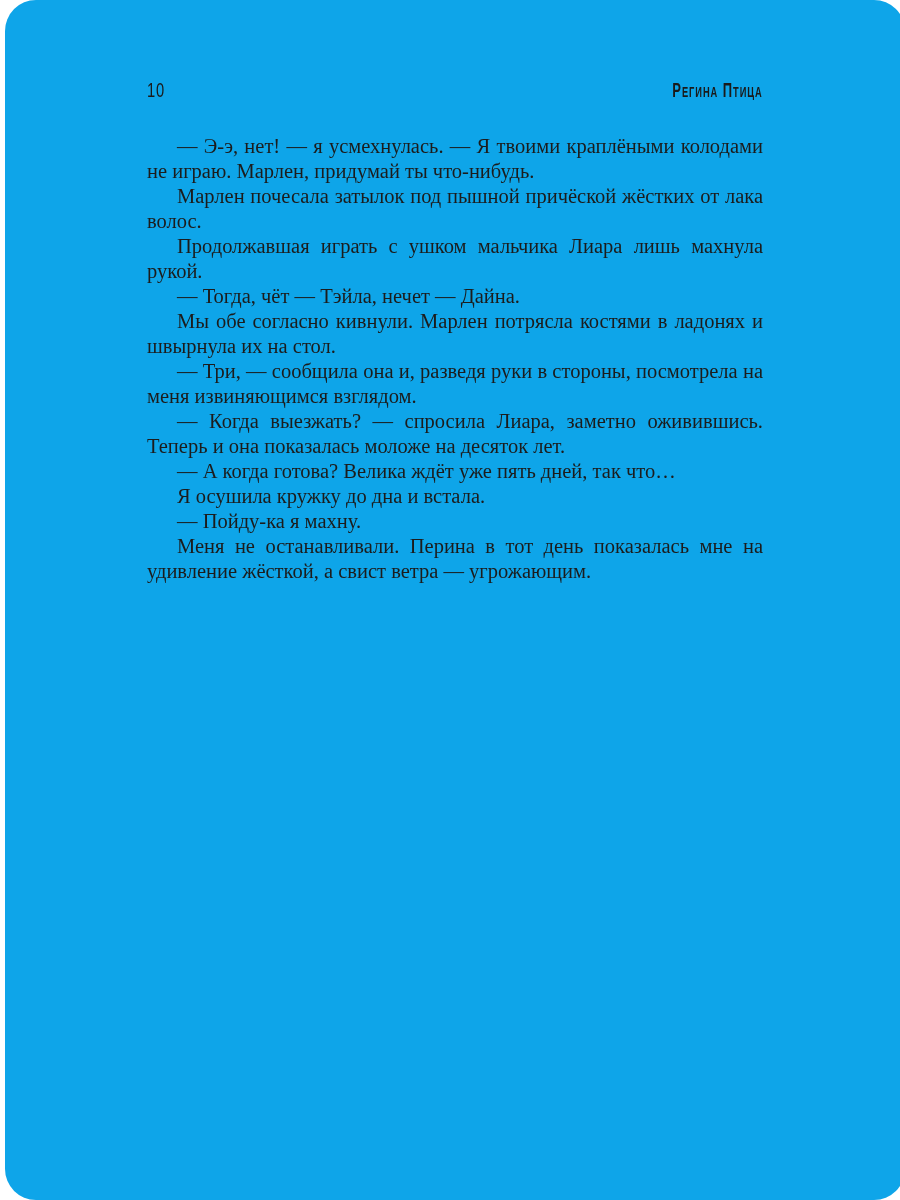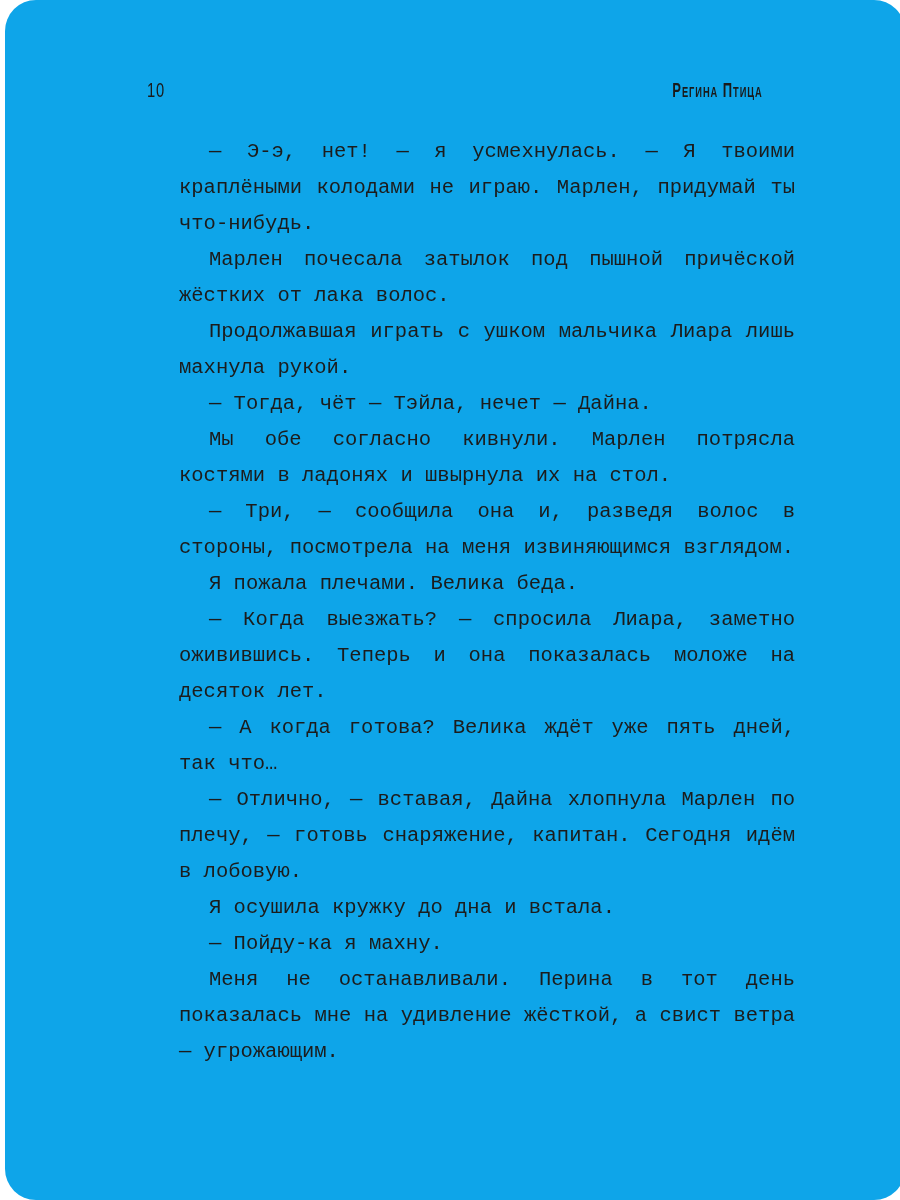--- a/index.html
+++ b/index.html
@@ -22,9 +22,8 @@
   }
   .body-text {
     position: absolute; left: 142px; top: 134px; width: 616px;
-    font-family: Liberation Mono, monospace; font-size: 20.5px; line-height: 36px;
+    font-family: Liberation Serif, serif; font-size: 20.5px; line-height: 25px;
     color: #1c1c1c;
-    margin-left: 32px;
   }
   .para { margin: 0; text-indent: 30px; text-align: justify; hyphens: manual; }
 </style>

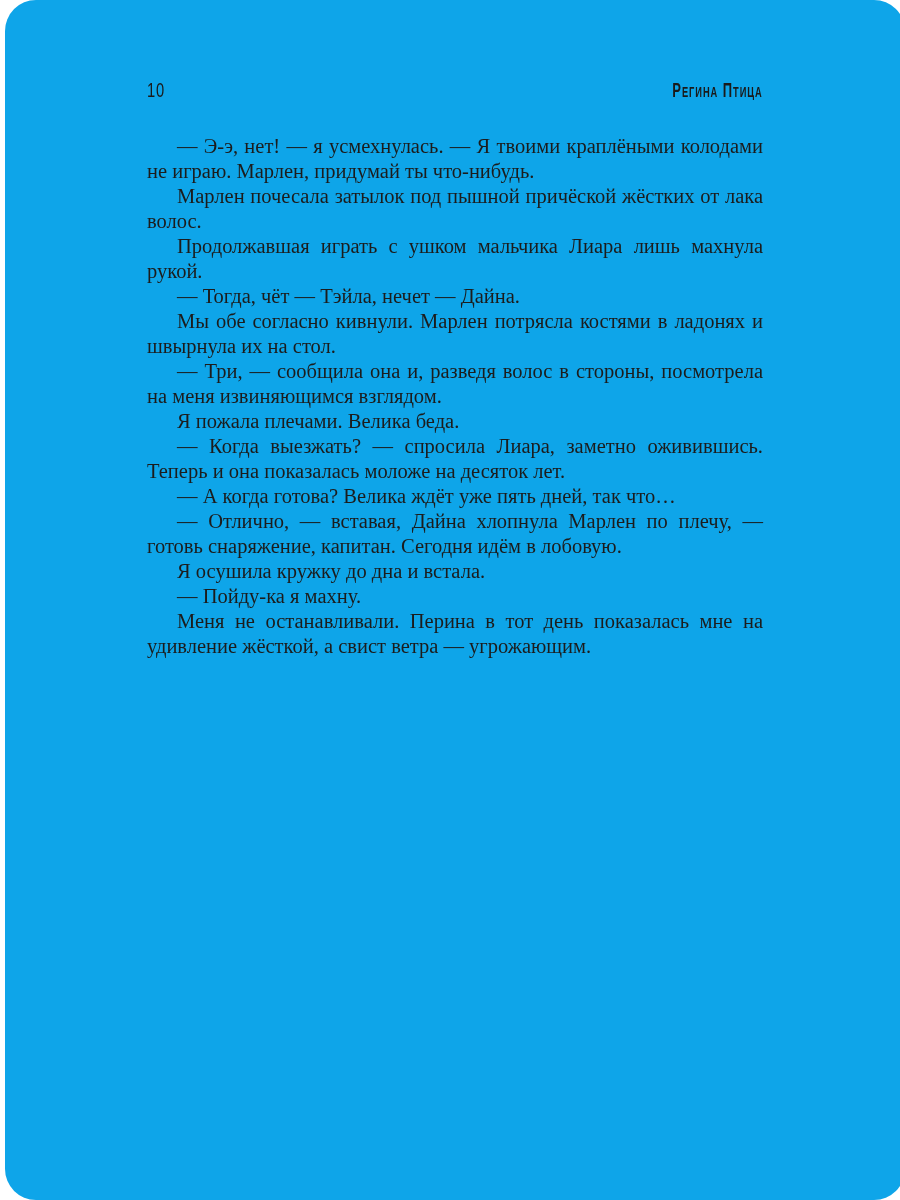--- a/index.html
+++ b/index.html
@@ -42,7 +42,7 @@
     <p class="para">Продолжавшая играть с ушком мальчика Лиара лишь махну­ла рукой.</p>
     <p class="para">— Тогда, чёт — Тэйла, нечет — Дайна.</p>
     <p class="para">Мы обе согласно кивнули. Марлен потрясла костями в ладо­нях и швырнула их на стол.</p>
-    <p class="para">— Три, — сообщила она и, разведя волос в стороны, посмо­трела на меня извиняющимся взглядом.</p>
+    <p class="para">— Три, — сообщила она и, разведя руки в стороны, посмо­трела на меня извиняющимся взглядом.</p>
     <p class="para">Я пожала плечами. Велика беда.</p>
     <p class="para">— Когда выезжать? — спросила Лиара, заметно оживив­шись. Теперь и она показалась моложе на десяток лет.</p>
     <p class="para">— А когда готова? Велика ждёт уже пять дней, так что…</p>

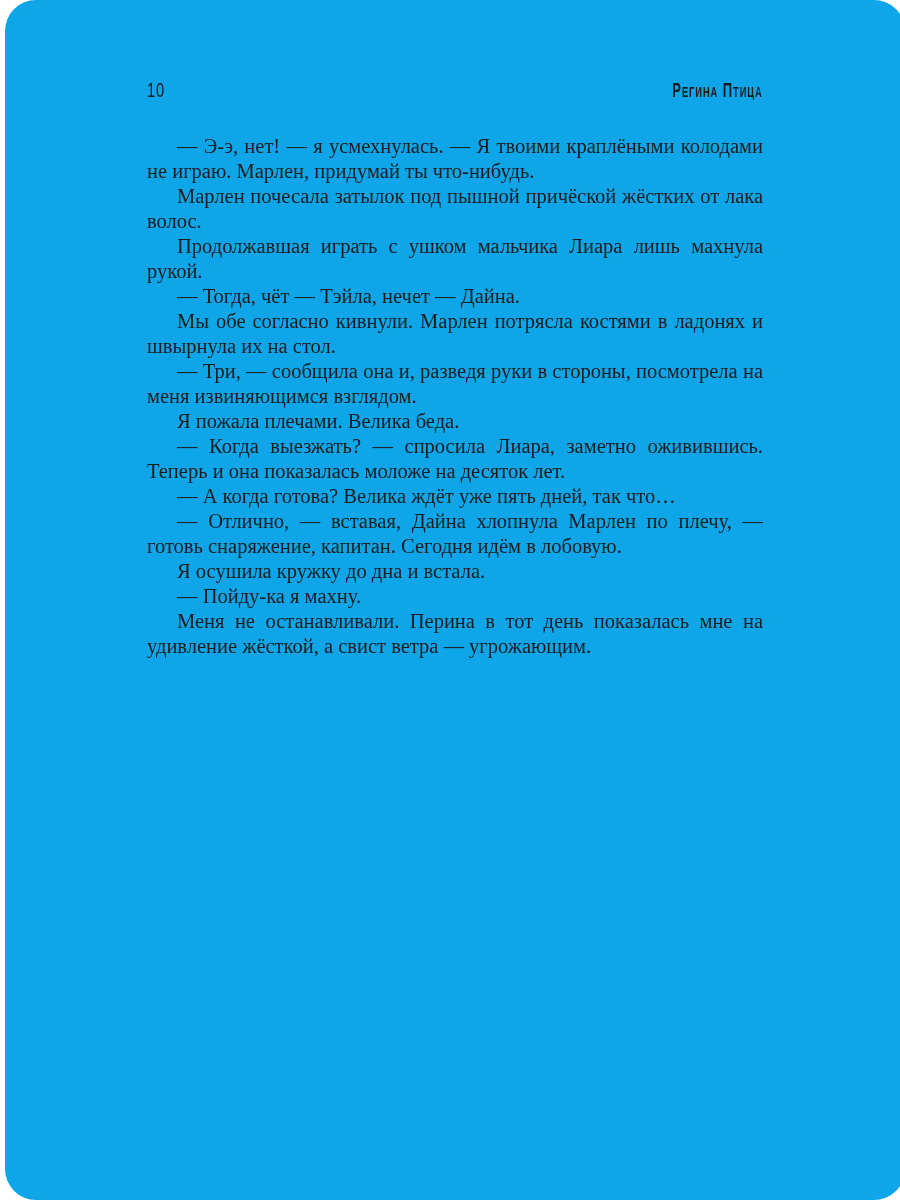--- a/index.html
+++ b/index.html
@@ -43,7 +43,6 @@
     <p class="para">— Тогда, чёт — Тэйла, нечет — Дайна.</p>
     <p class="para">Мы обе согласно кивнули. Марлен потрясла костями в ладо­нях и швырнула их на стол.</p>
     <p class="para">— Три, — сообщила она и, разведя руки в стороны, посмо­трела на меня извиняющимся взглядом.</p>
-    <p class="para">Я пожала плечами. Велика беда.</p>
     <p class="para">— Когда выезжать? — спросила Лиара, заметно оживив­шись. Теперь и она показалась моложе на десяток лет.</p>
     <p class="para">— А когда готова? Велика ждёт уже пять дней, так что…</p>
     <p class="para">— Отлично, — вставая, Дайна хлопнула Марлен по плечу, — готовь снаряжение, капитан. Сегодня идём в лобовую.</p>

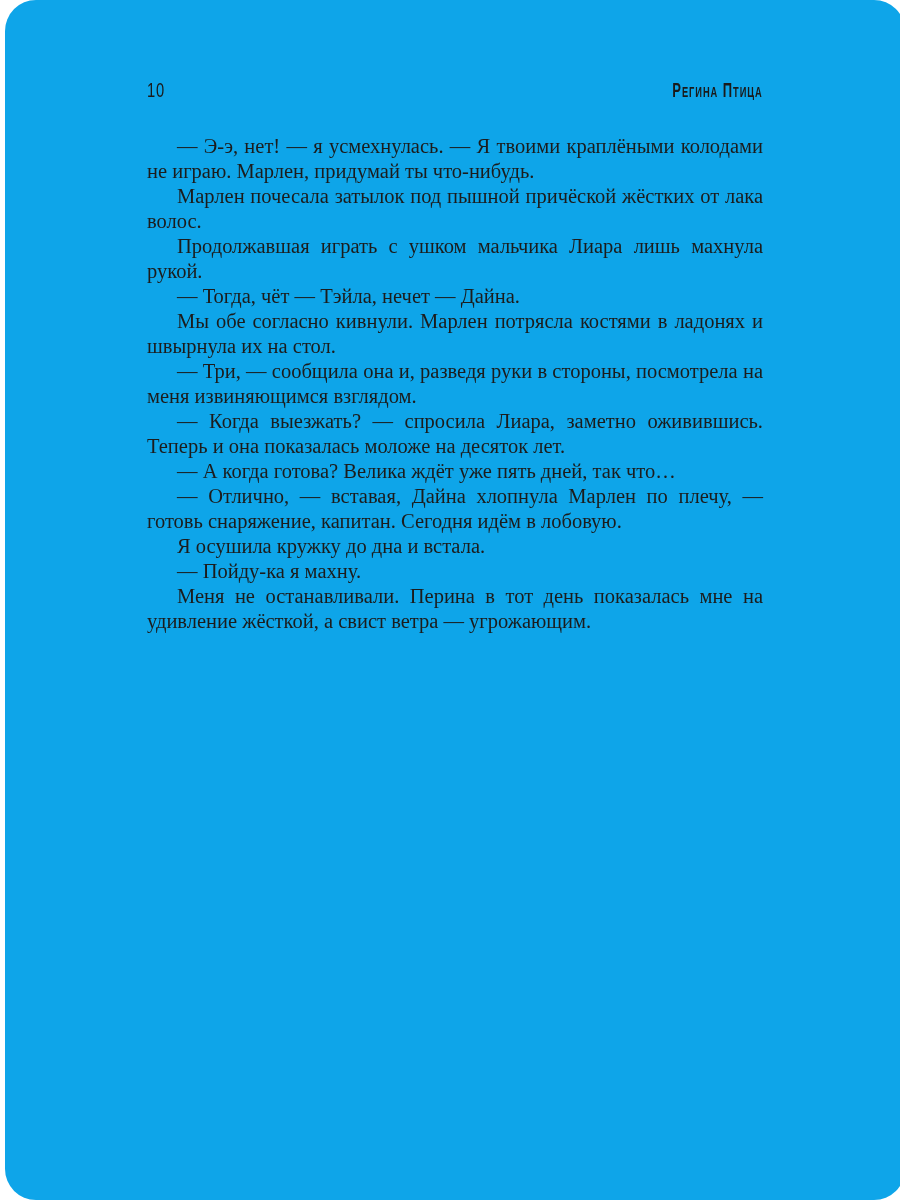--- a/index.html
+++ b/index.html
@@ -45,7 +45,6 @@
     <p class="para">— Три, — сообщила она и, разведя руки в стороны, посмо­трела на меня извиняющимся взглядом.</p>
     <p class="para">— Когда выезжать? — спросила Лиара, заметно оживив­шись. Теперь и она показалась моложе на десяток лет.</p>
     <p class="para">— А когда готова? Велика ждёт уже пять дней, так что…</p>
-    <p class="para">— Отлично, — вставая, Дайна хлопнула Марлен по плечу, — готовь снаряжение, капитан. Сегодня идём в лобовую.</p>
     <p class="para">Я осушила кружку до дна и встала.</p>
     <p class="para">— Пойду-ка я махну.</p>
     <p class="para">Меня не останавливали. Перина в тот день показалась мне на удивление жёсткой, а свист ветра — угрожающим.</p>

